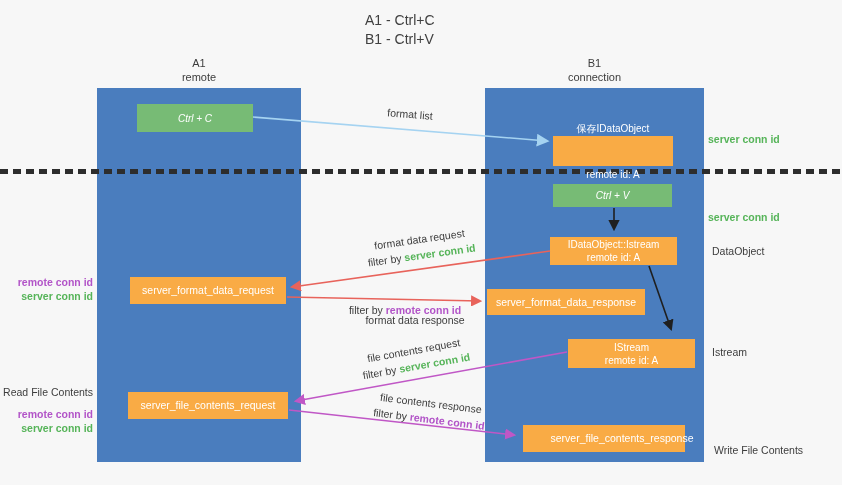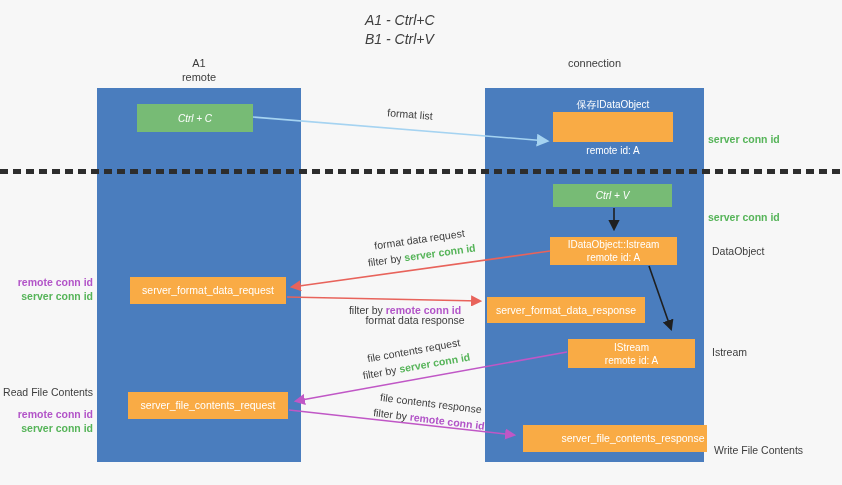--- a/index.html
+++ b/index.html
@@ -18,7 +18,7 @@
   .stage{position:absolute;inset:0;width:842px;height:485px;}
   .lane{position:absolute;background:var(--lane-blue);z-index:1;}
   .lane-header{position:absolute;text-align:center;font-size:11px;line-height:14px;color:#3c3c3c;z-index:2;}
-  .title{position:absolute;left:365px;top:11px;font-size:14px;line-height:19px;color:#404040;z-index:2;font-style:italic;}
+  .title{position:absolute;left:365px;top:11px;font-size:14px;line-height:19px;color:#404040;z-index:2;}
   .dotline{position:absolute;left:0;top:169px;width:842px;height:5px;z-index:3;
     background:repeating-linear-gradient(to right,#2d2d2d 0 8px,transparent 8px 13px);}
   .node{position:absolute;display:flex;flex-direction:column;align-items:center;justify-content:center;

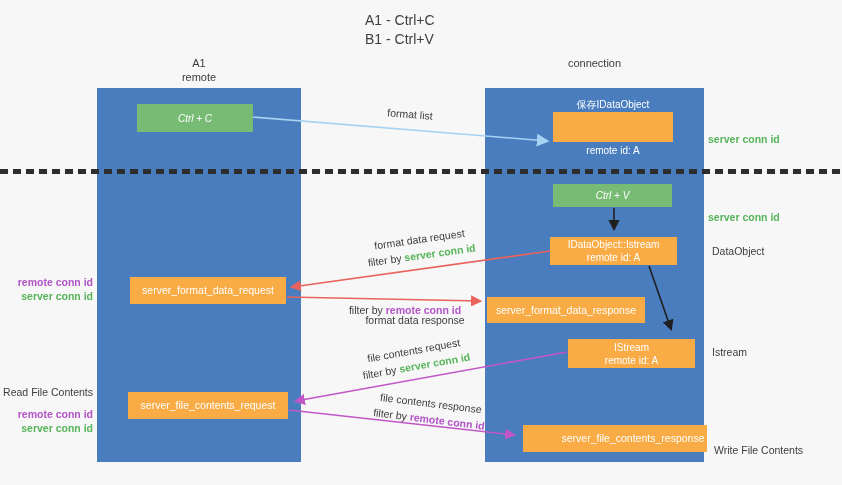--- a/index.html
+++ b/index.html
@@ -56,6 +56,7 @@
     <div>remote</div>
   </div>
   <div class="lane-header" style="left:485px;top:56px;width:219px;">
+    <div>B1</div>
     <div>connection</div>
   </div>
 

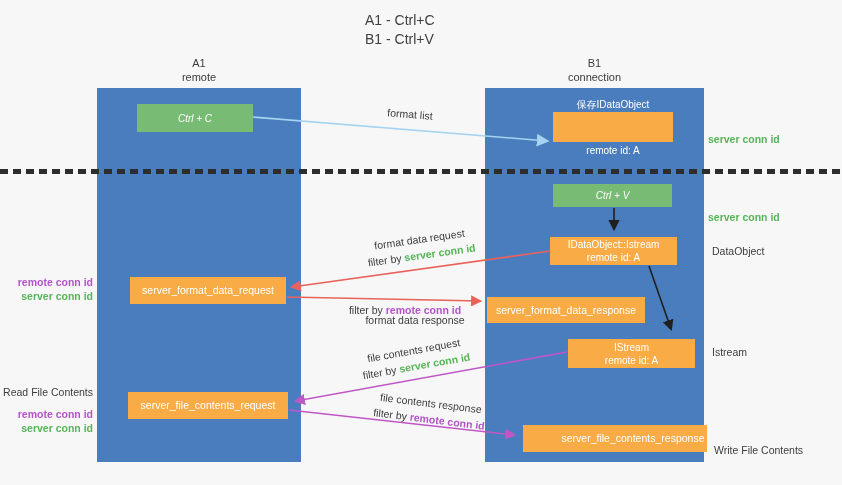--- a/index.html
+++ b/index.html
@@ -69,7 +69,7 @@
     <div>Ctrl + C</div>
   </div>
 
-  <div class="node orange" style="left:553px;top:112px;width:120px;height:30px;gap:33px;">
+  <div class="node orange" style="left:553px;top:136px;width:120px;height:30px;gap:33px;">
     <div>保存IDataObject</div>
     <div>remote id: A</div>
   </div>

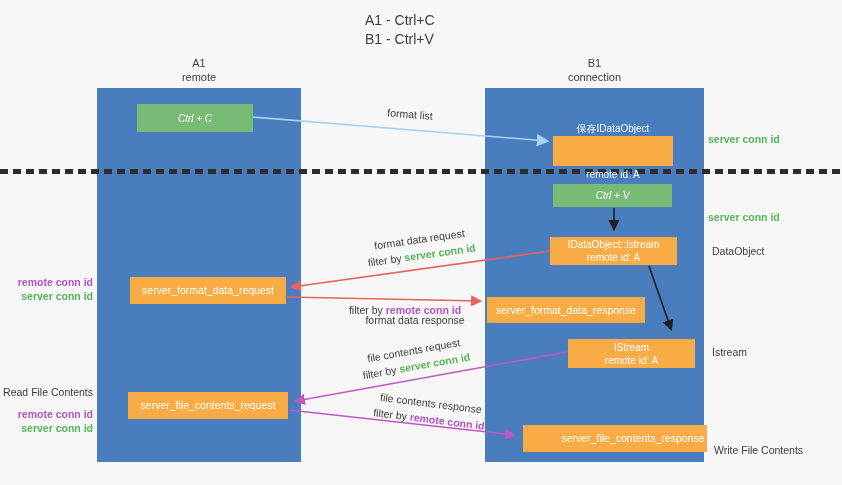--- a/index.html
+++ b/index.html
@@ -87,7 +87,7 @@
     <div class="big">server_format_data_request</div>
   </div>
 
-  <div class="node orange" style="left:487px;top:297px;width:158px;height:26px;">
+  <div class="node orange" style="left:487px;top:289px;width:158px;height:26px;">
     <div class="big">server_format_data_response</div>
   </div>
 

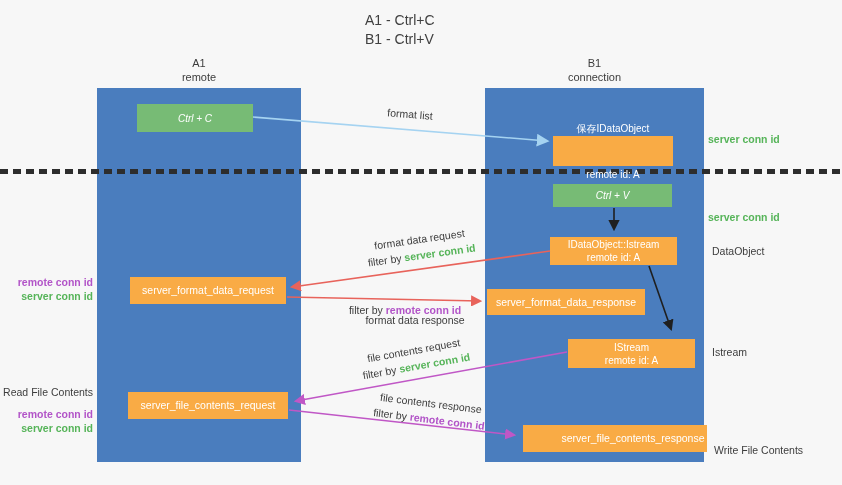--- a/index.html
+++ b/index.html
@@ -100,7 +100,7 @@
     <div class="big">server_file_contents_request</div>
   </div>
 
-  <div class="node orange" style="left:523px;top:425px;width:184px;height:27px;padding-left:36px;">
+  <div class="node orange" style="left:523px;top:425px;width:162px;height:27px;padding-left:36px;">
     <div class="big">server_file_contents_response</div>
   </div>
 

